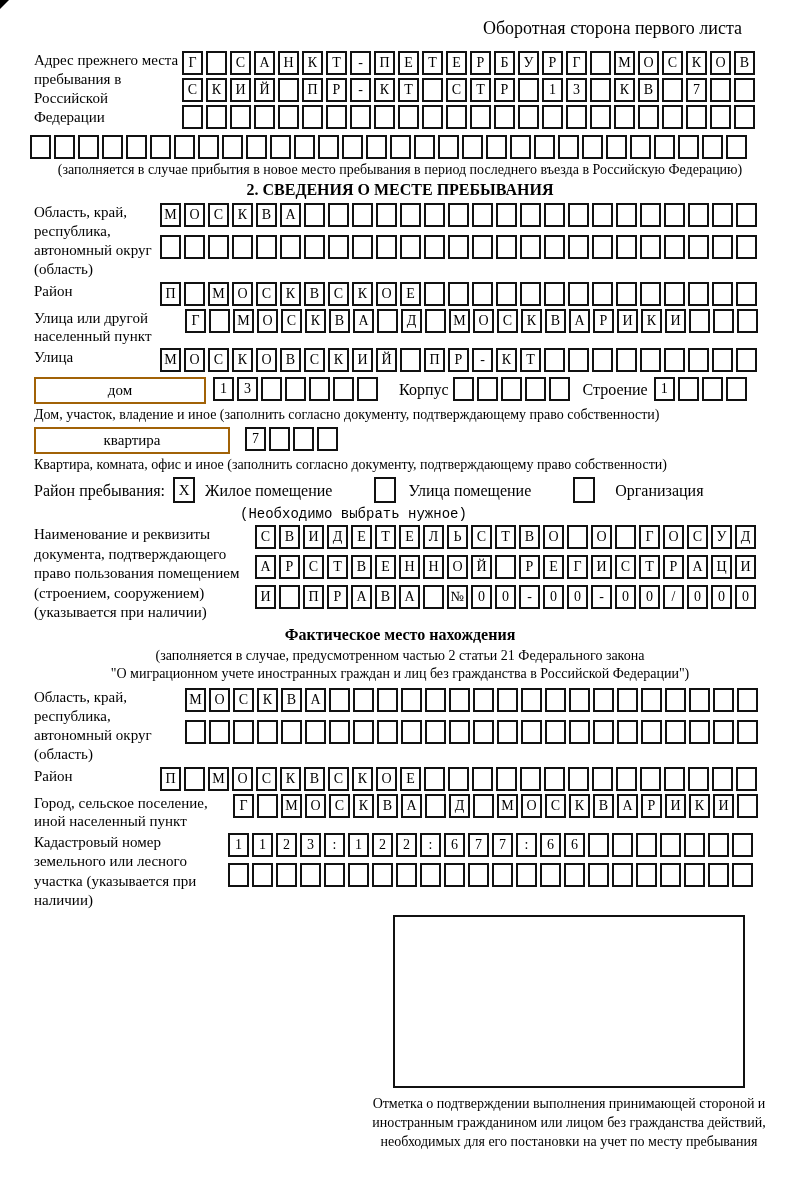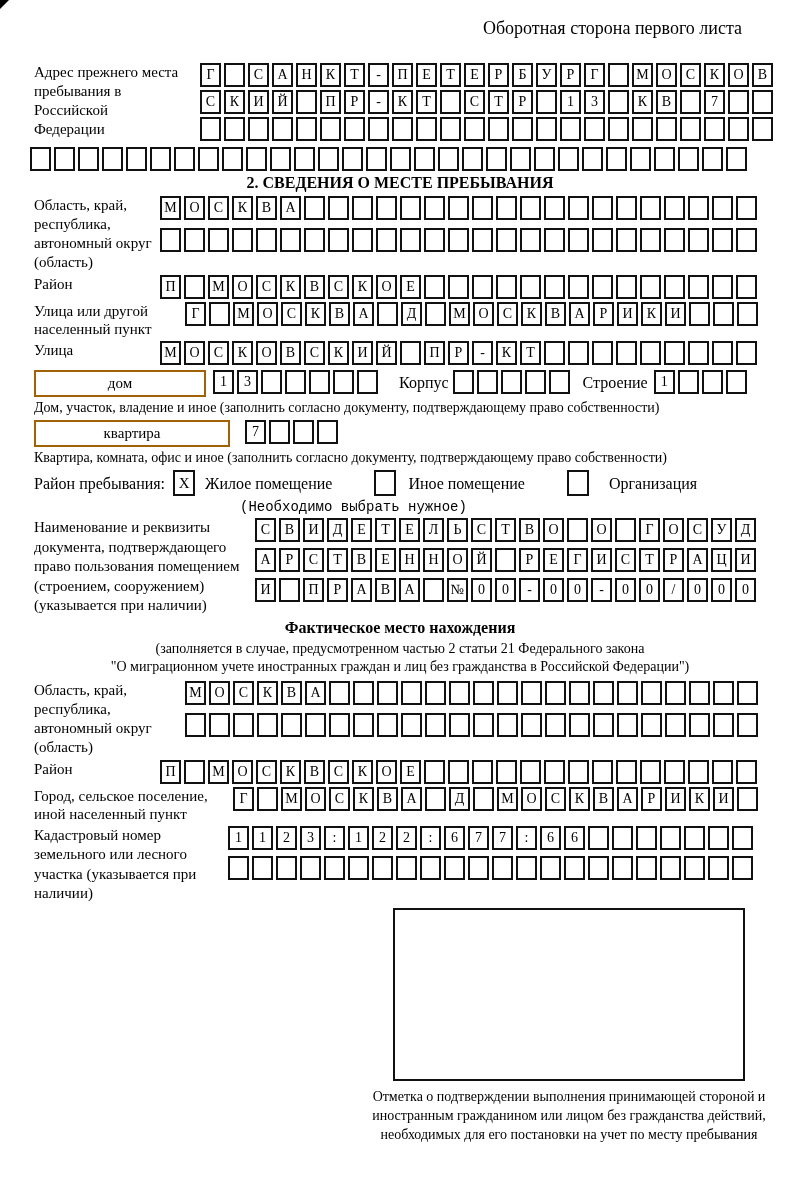--- a/index.html
+++ b/index.html
@@ -70,7 +70,7 @@
 
   <div class="hdr">Оборотная сторона первого листа</div>
 
-  <div class="frow" style="margin-top:24px;gap:18px;">
+  <div class="frow" style="margin-top:12px;">
     <div class="lbl w148">Адрес прежнего места пребывания в Российской Федерации</div>
     <div class="stack">
       <div class="cells">

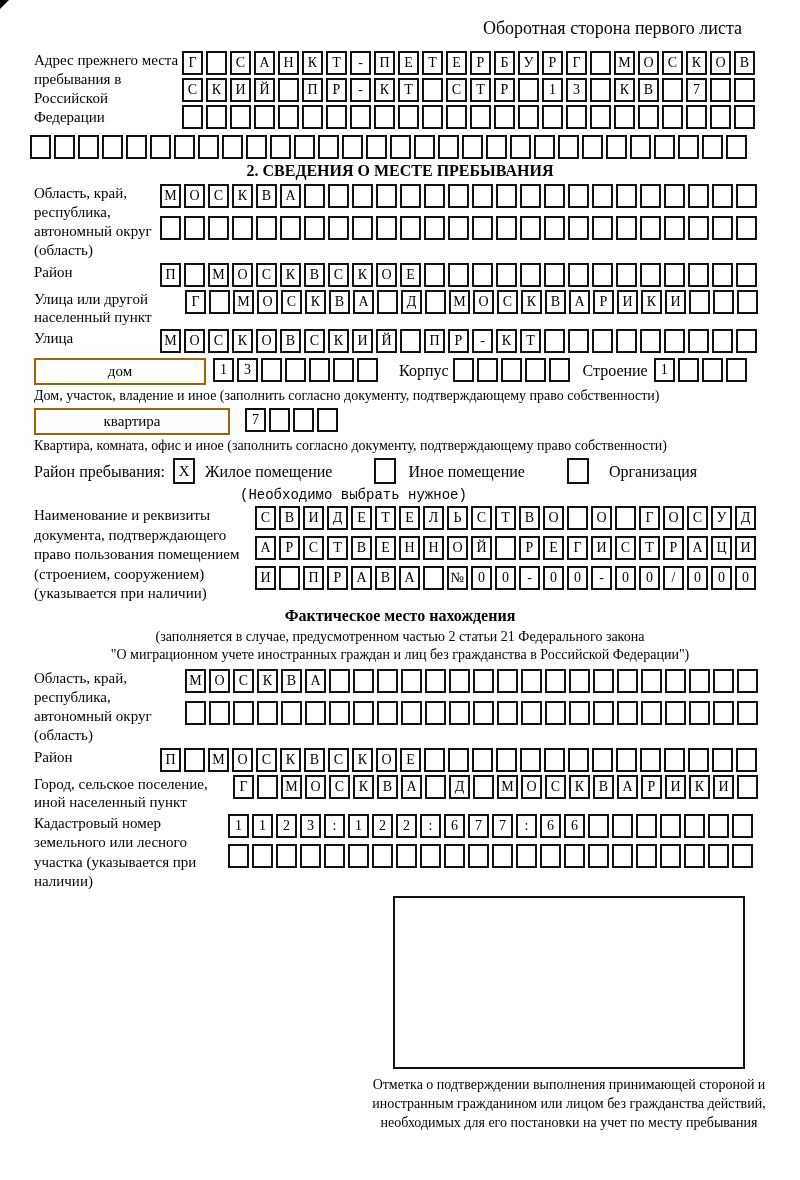--- a/index.html
+++ b/index.html
@@ -185,6 +185,7 @@
       <span class="cell"></span>
       <span class="cell"></span>
     </div>
+  <div class="note center">(заполняется в случае прибытия в новое место пребывания в период последнего въезда в Российскую Федерацию)</div>
 
   <div class="sec-title">2. СВЕДЕНИЯ О МЕСТЕ ПРЕБЫВАНИЯ</div>
 

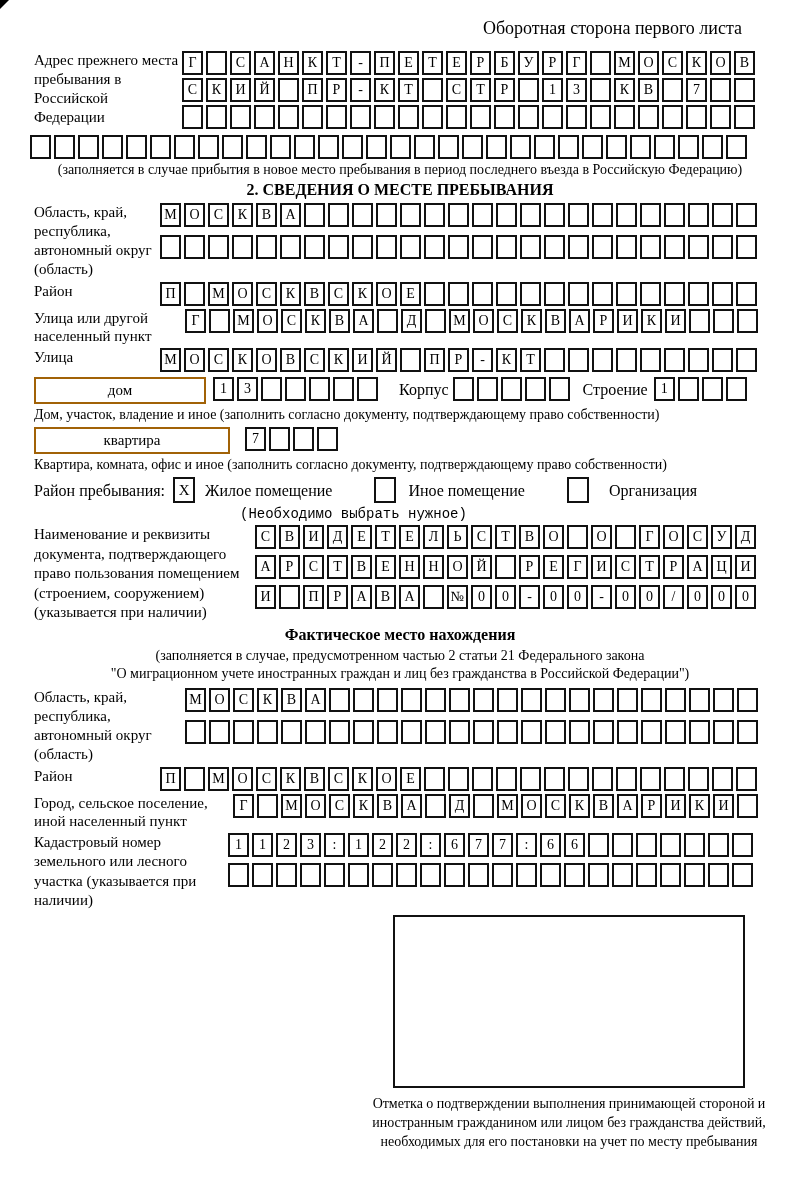--- a/index.html
+++ b/index.html
@@ -386,7 +386,7 @@
     <span class="cb m1">X</span>
     <div class="inline-lbl">Жилое помещение</div>
     <span class="cb m2"></span>
-    <div class="inline-lbl">Иное помещение</div>
+    <div class="inline-lbl">Улица помещение</div>
     <span class="cb m3"></span>
     <div class="inline-lbl">Организация</div>
   </div>

